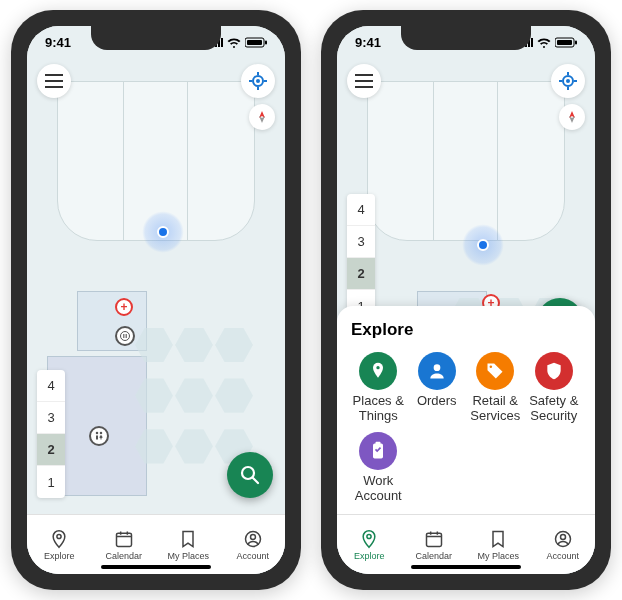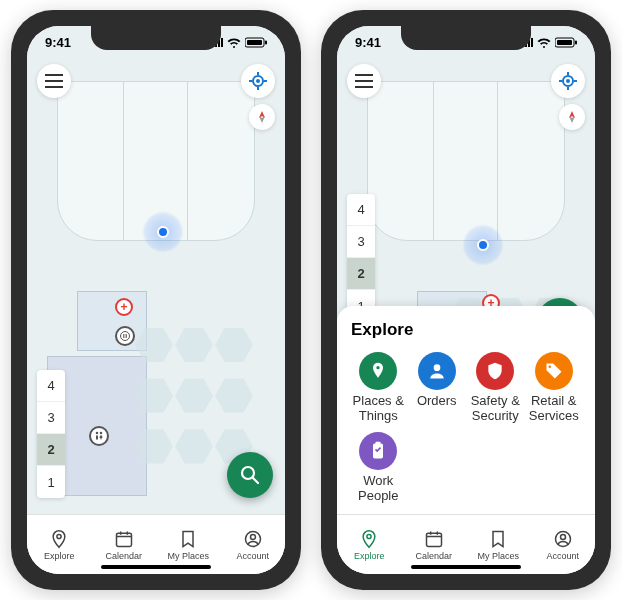--- a/index.html
+++ b/index.html
@@ -468,14 +468,6 @@
           <span class="cat-label">Orders</span>
         </div>
         <div class="cat-item">
-          <div class="cat-icon" style="background:#d32f2f;">
-            <svg width="20" height="20" viewBox="0 0 24 24">
-                <path d="M12 2l8 3v6c0 5-3.5 9-8 11-4.5-2-8-6-8-11V5z" fill="#fff"></path>
-              </svg>
-          </div>
-          <span class="cat-label">Safety &amp; Security</span>
-        </div>
-        <div class="cat-item">
           <div class="cat-icon" style="background:#f57c00;">
             <svg width="20" height="20" viewBox="0 0 24 24">
                 <path d="M3 3h8l10 10-8 8L3 11z" fill="#fff"></path>
@@ -483,6 +475,14 @@
               </svg>
           </div>
           <span class="cat-label">Retail &amp; Services</span>
+        </div>
+        <div class="cat-item">
+          <div class="cat-icon" style="background:#d32f2f;">
+            <svg width="20" height="20" viewBox="0 0 24 24">
+                <path d="M12 2l8 3v6c0 5-3.5 9-8 11-4.5-2-8-6-8-11V5z" fill="#fff"></path>
+              </svg>
+          </div>
+          <span class="cat-label">Safety &amp; Security</span>
         </div>
         <div class="cat-item">
           <div class="cat-icon" style="background:#7e57c2;">

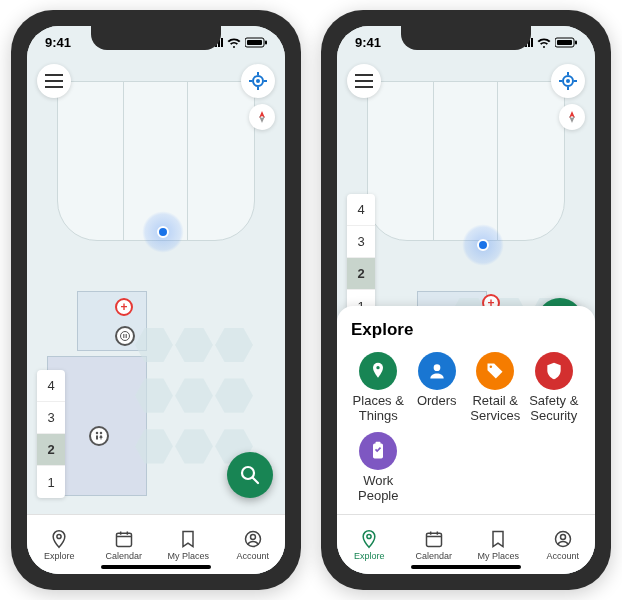--- a/index.html
+++ b/index.html
@@ -492,7 +492,7 @@
                 <path d="M9 10l2 2 4-4" stroke="#7e57c2" stroke-width="2" fill="none"></path>
               </svg>
           </div>
-          <span class="cat-label">Work People</span>
+          <span class="cat-label">Work Account</span>
         </div>
       </div>
     </div>

